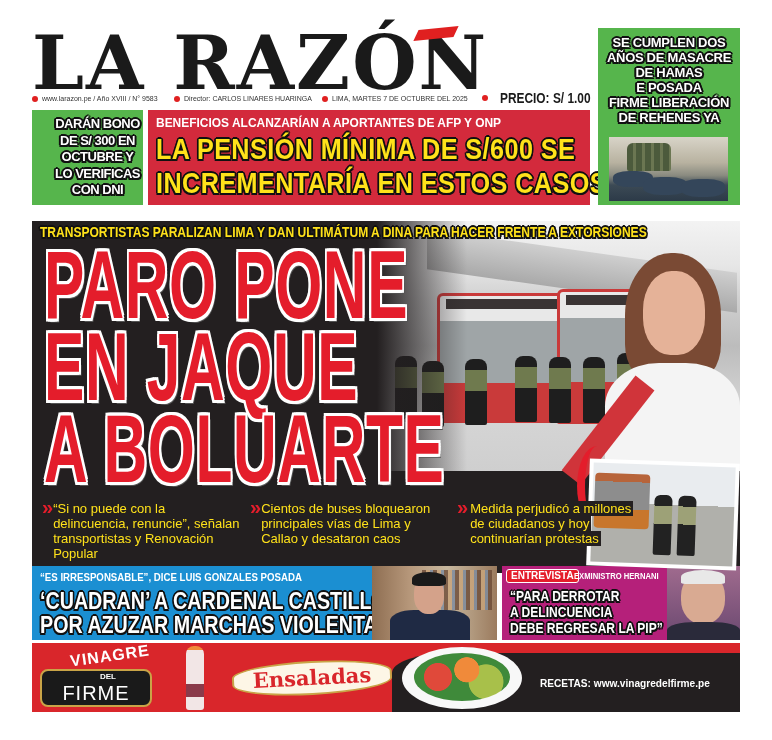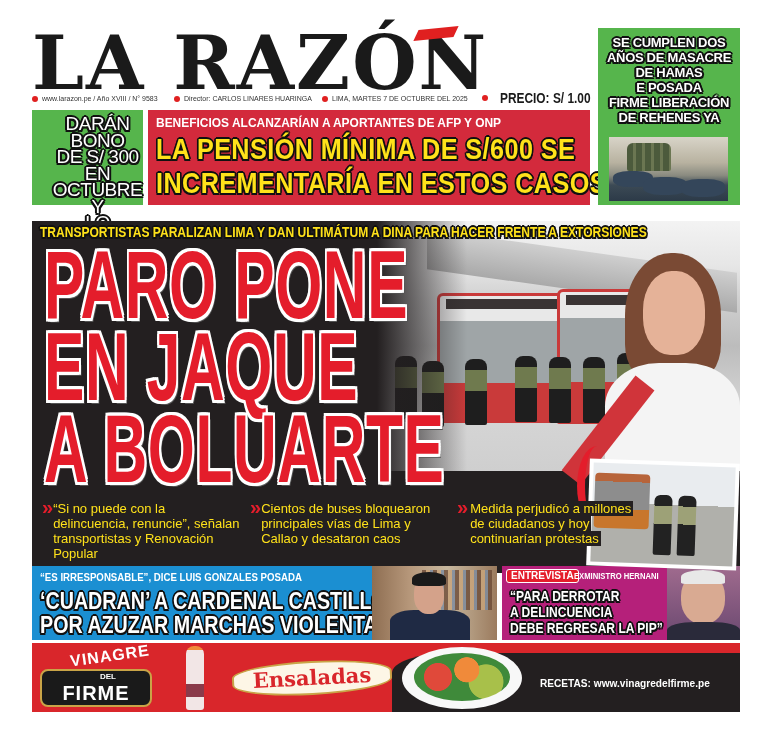--- a/index.html
+++ b/index.html
@@ -30,7 +30,7 @@
 
   
   .green-box { left: 32px; top: 110px; width: 111px; height: 95px; background: #56b54c; }
-  .green-box .txt { position: absolute; left: 0; top: 6px; width: 111px; text-align: center; font-size: 19px; line-height: 16.5px; font-weight: 400; letter-spacing: -0.5px; padding-left: 20px; }
+  .green-box .txt { position: absolute; left: 0; top: 6px; width: 111px; text-align: center; font-size: 13px; line-height: 16.5px; font-weight: 700; letter-spacing: -0.5px; padding-left: 20px; }
 
   
   .red-box { left: 148px; top: 110px; width: 442px; height: 95px; background: #d32a3c; }

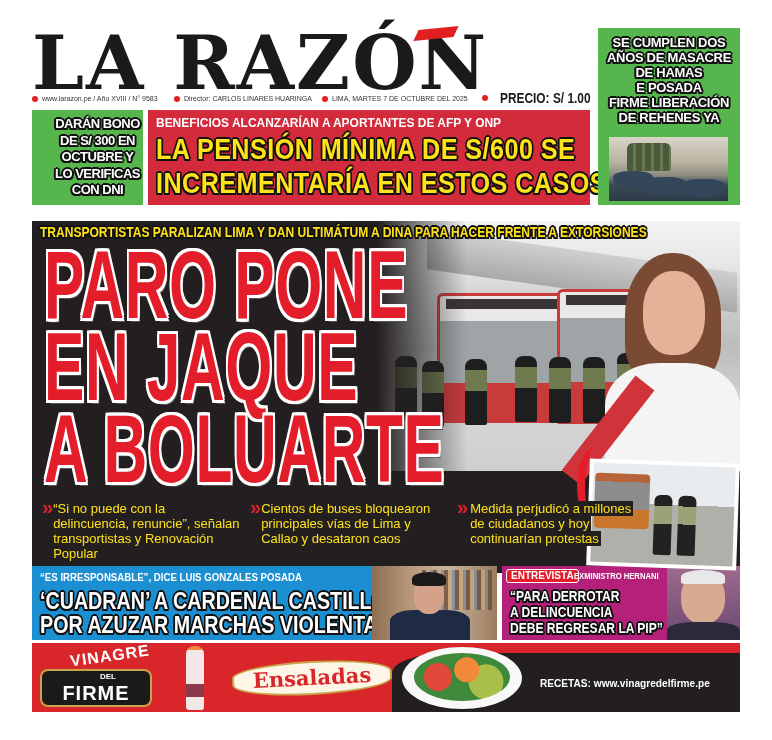--- a/index.html
+++ b/index.html
@@ -104,7 +104,7 @@
   .ad .vinagre { position: absolute; left: 38px; top: 4px; font-size: 16px; font-weight: 900; color: #fff; letter-spacing: 1px; transform: rotate(-8deg); }
   .ad .brand { position: absolute; left: 8px; top: 26px; width: 112px; height: 38px; background: #1a1a1a; border: 2px solid #c9a447; border-radius: 8px; text-align: center; }
   .ad .brand .del { font-size: 8px; font-weight: 900; color: #fff; line-height: 11px; display: block; padding-left: 24px; }
-  .ad .brand .firme { font-size: 20px; font-weight: 700; color: #fff; line-height: 22px; letter-spacing: 1px; display: block; }
+  .ad .brand .firme { font-size: 20px; font-weight: 400; color: #fff; line-height: 22px; letter-spacing: 1px; display: block; }
   .ad .bottle { position: absolute; left: 154px; top: 3px; width: 18px; height: 64px; border-radius: 8px 8px 3px 3px; background: linear-gradient(180deg,#f08a3a 0 6%, #f2e6e6 6% 60%, #8a3a4a 60% 80%, #f2e6e6 80% 100%); }
   .ad .ens { position: absolute; left: 200px; top: 18px; width: 160px; height: 34px; background: #fdf6e6; border: 2px solid #c9a447; border-radius: 50% / 40%; transform: rotate(-3deg); text-align: center; }
   .ad .ens span { font-family: "DejaVu Serif", serif; font-size: 21px; font-weight: 900; color: #d9262b; line-height: 30px; }

